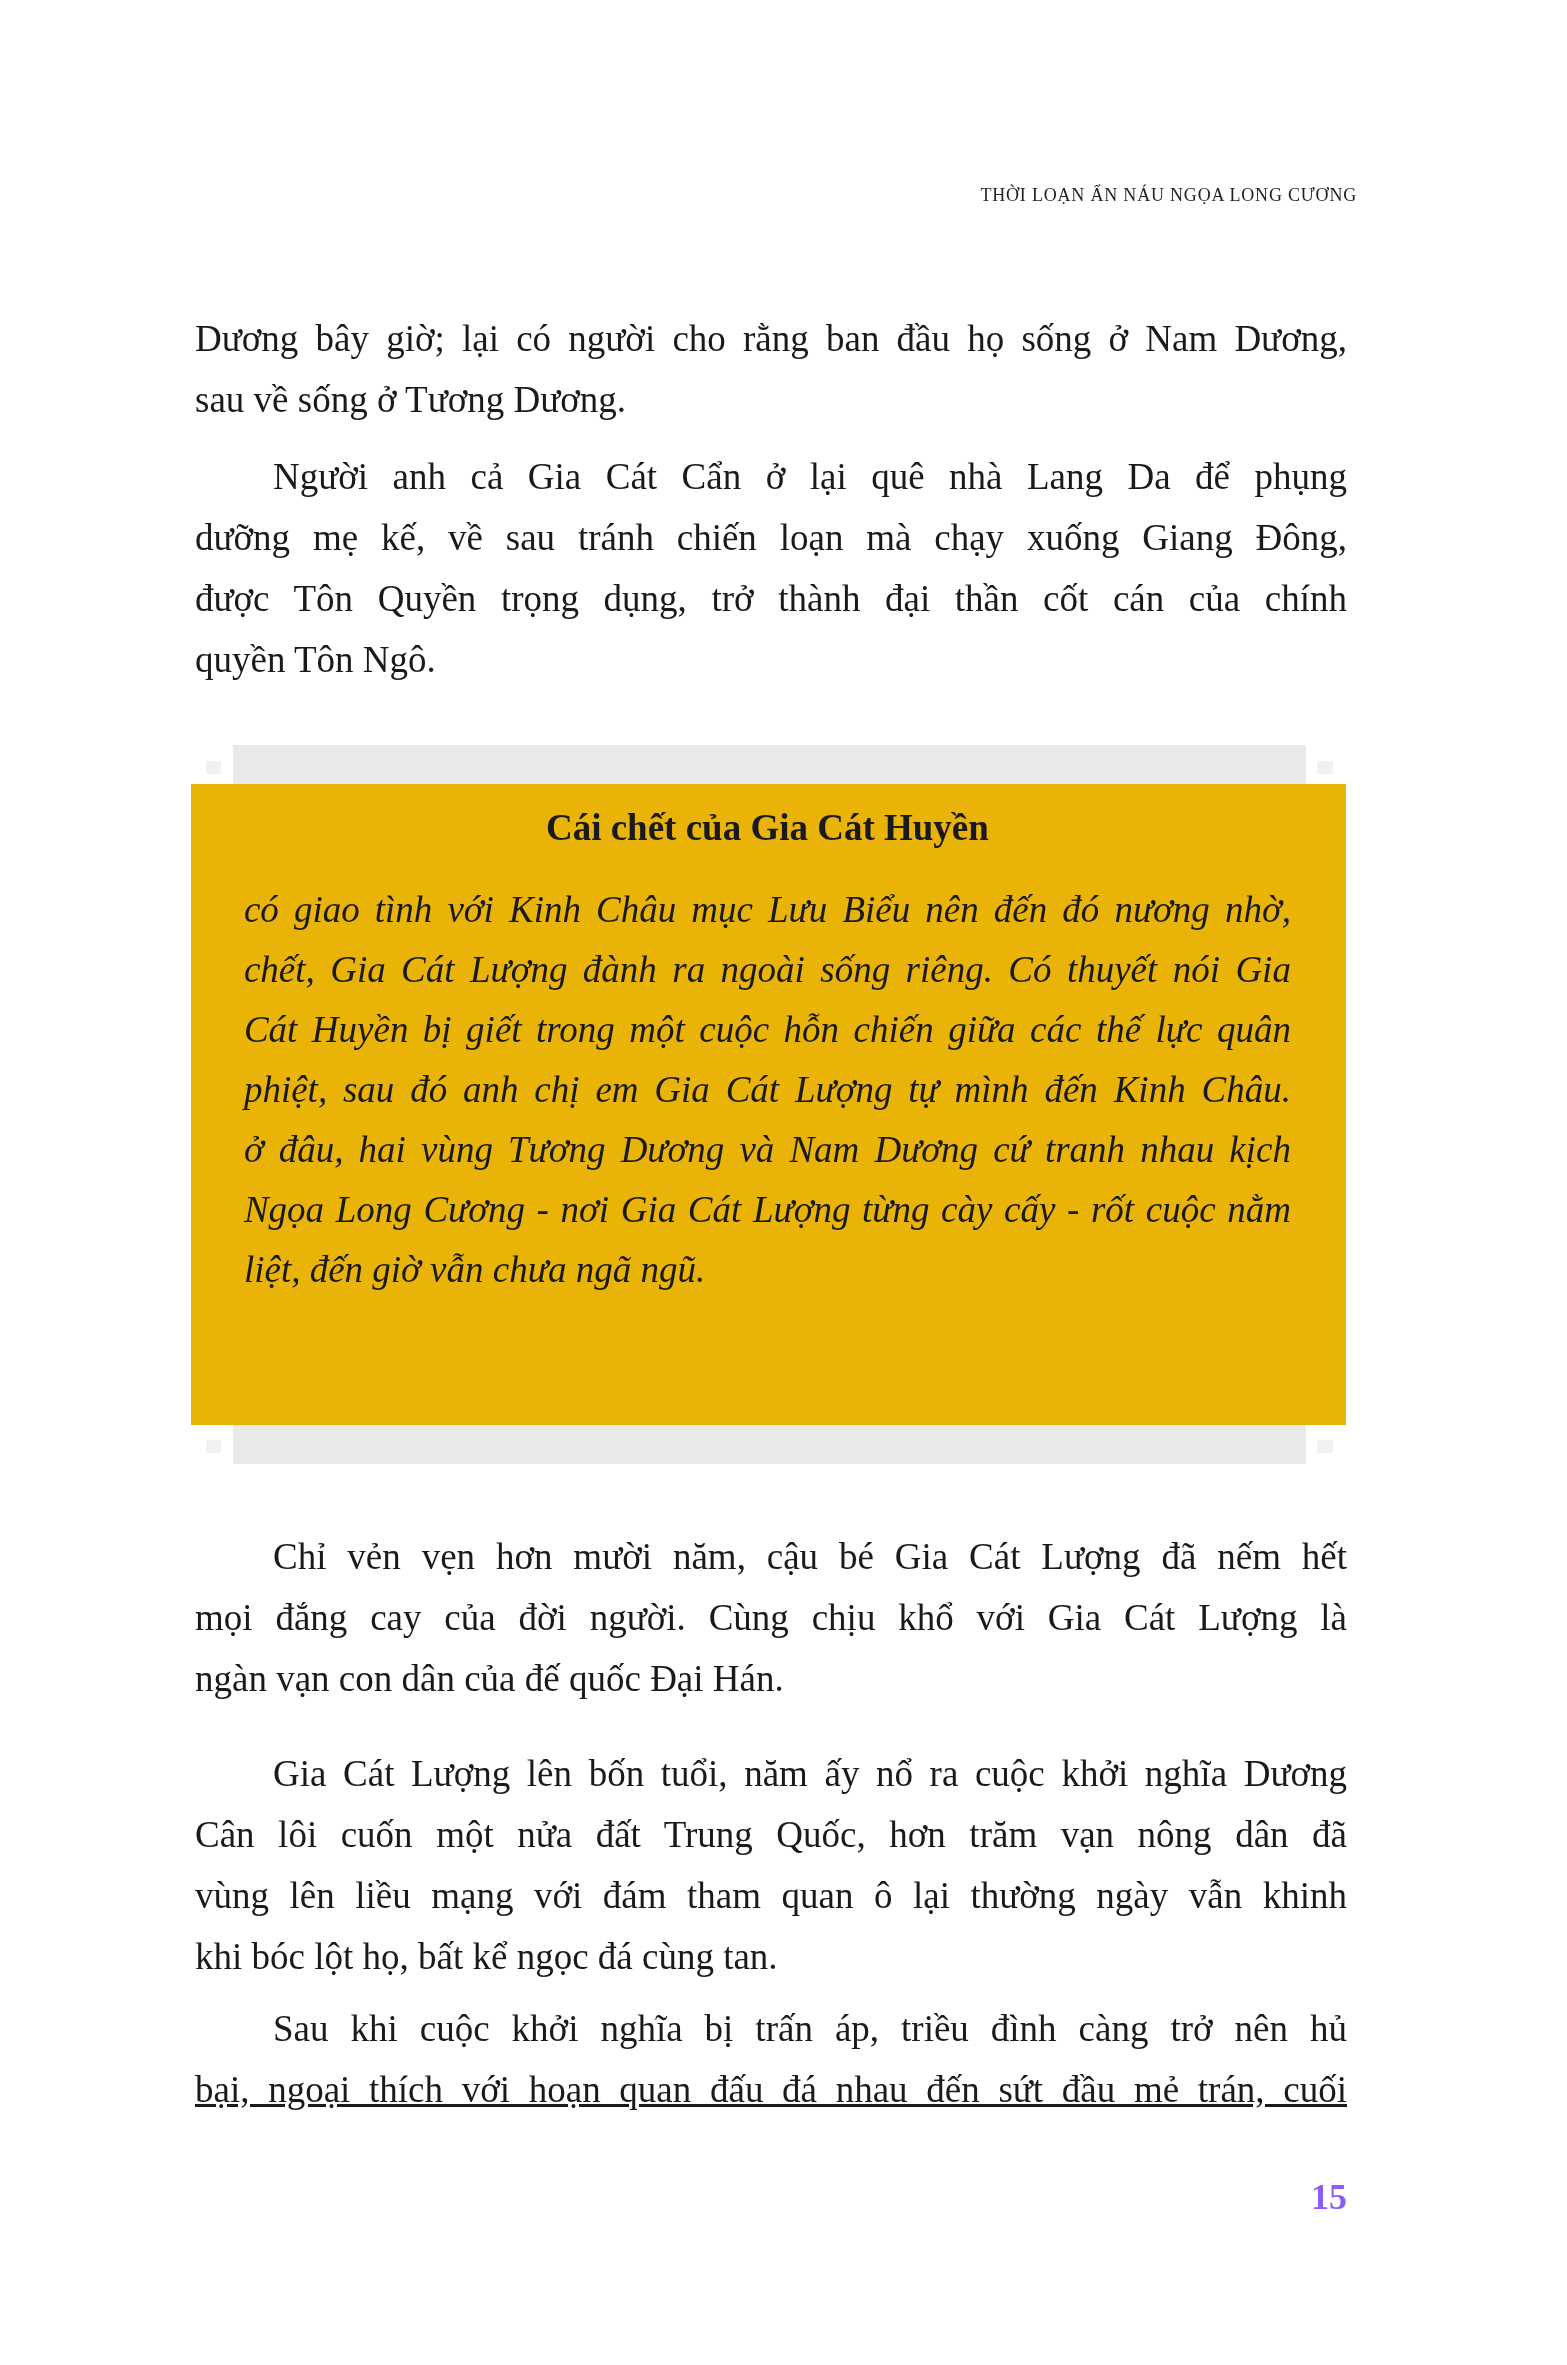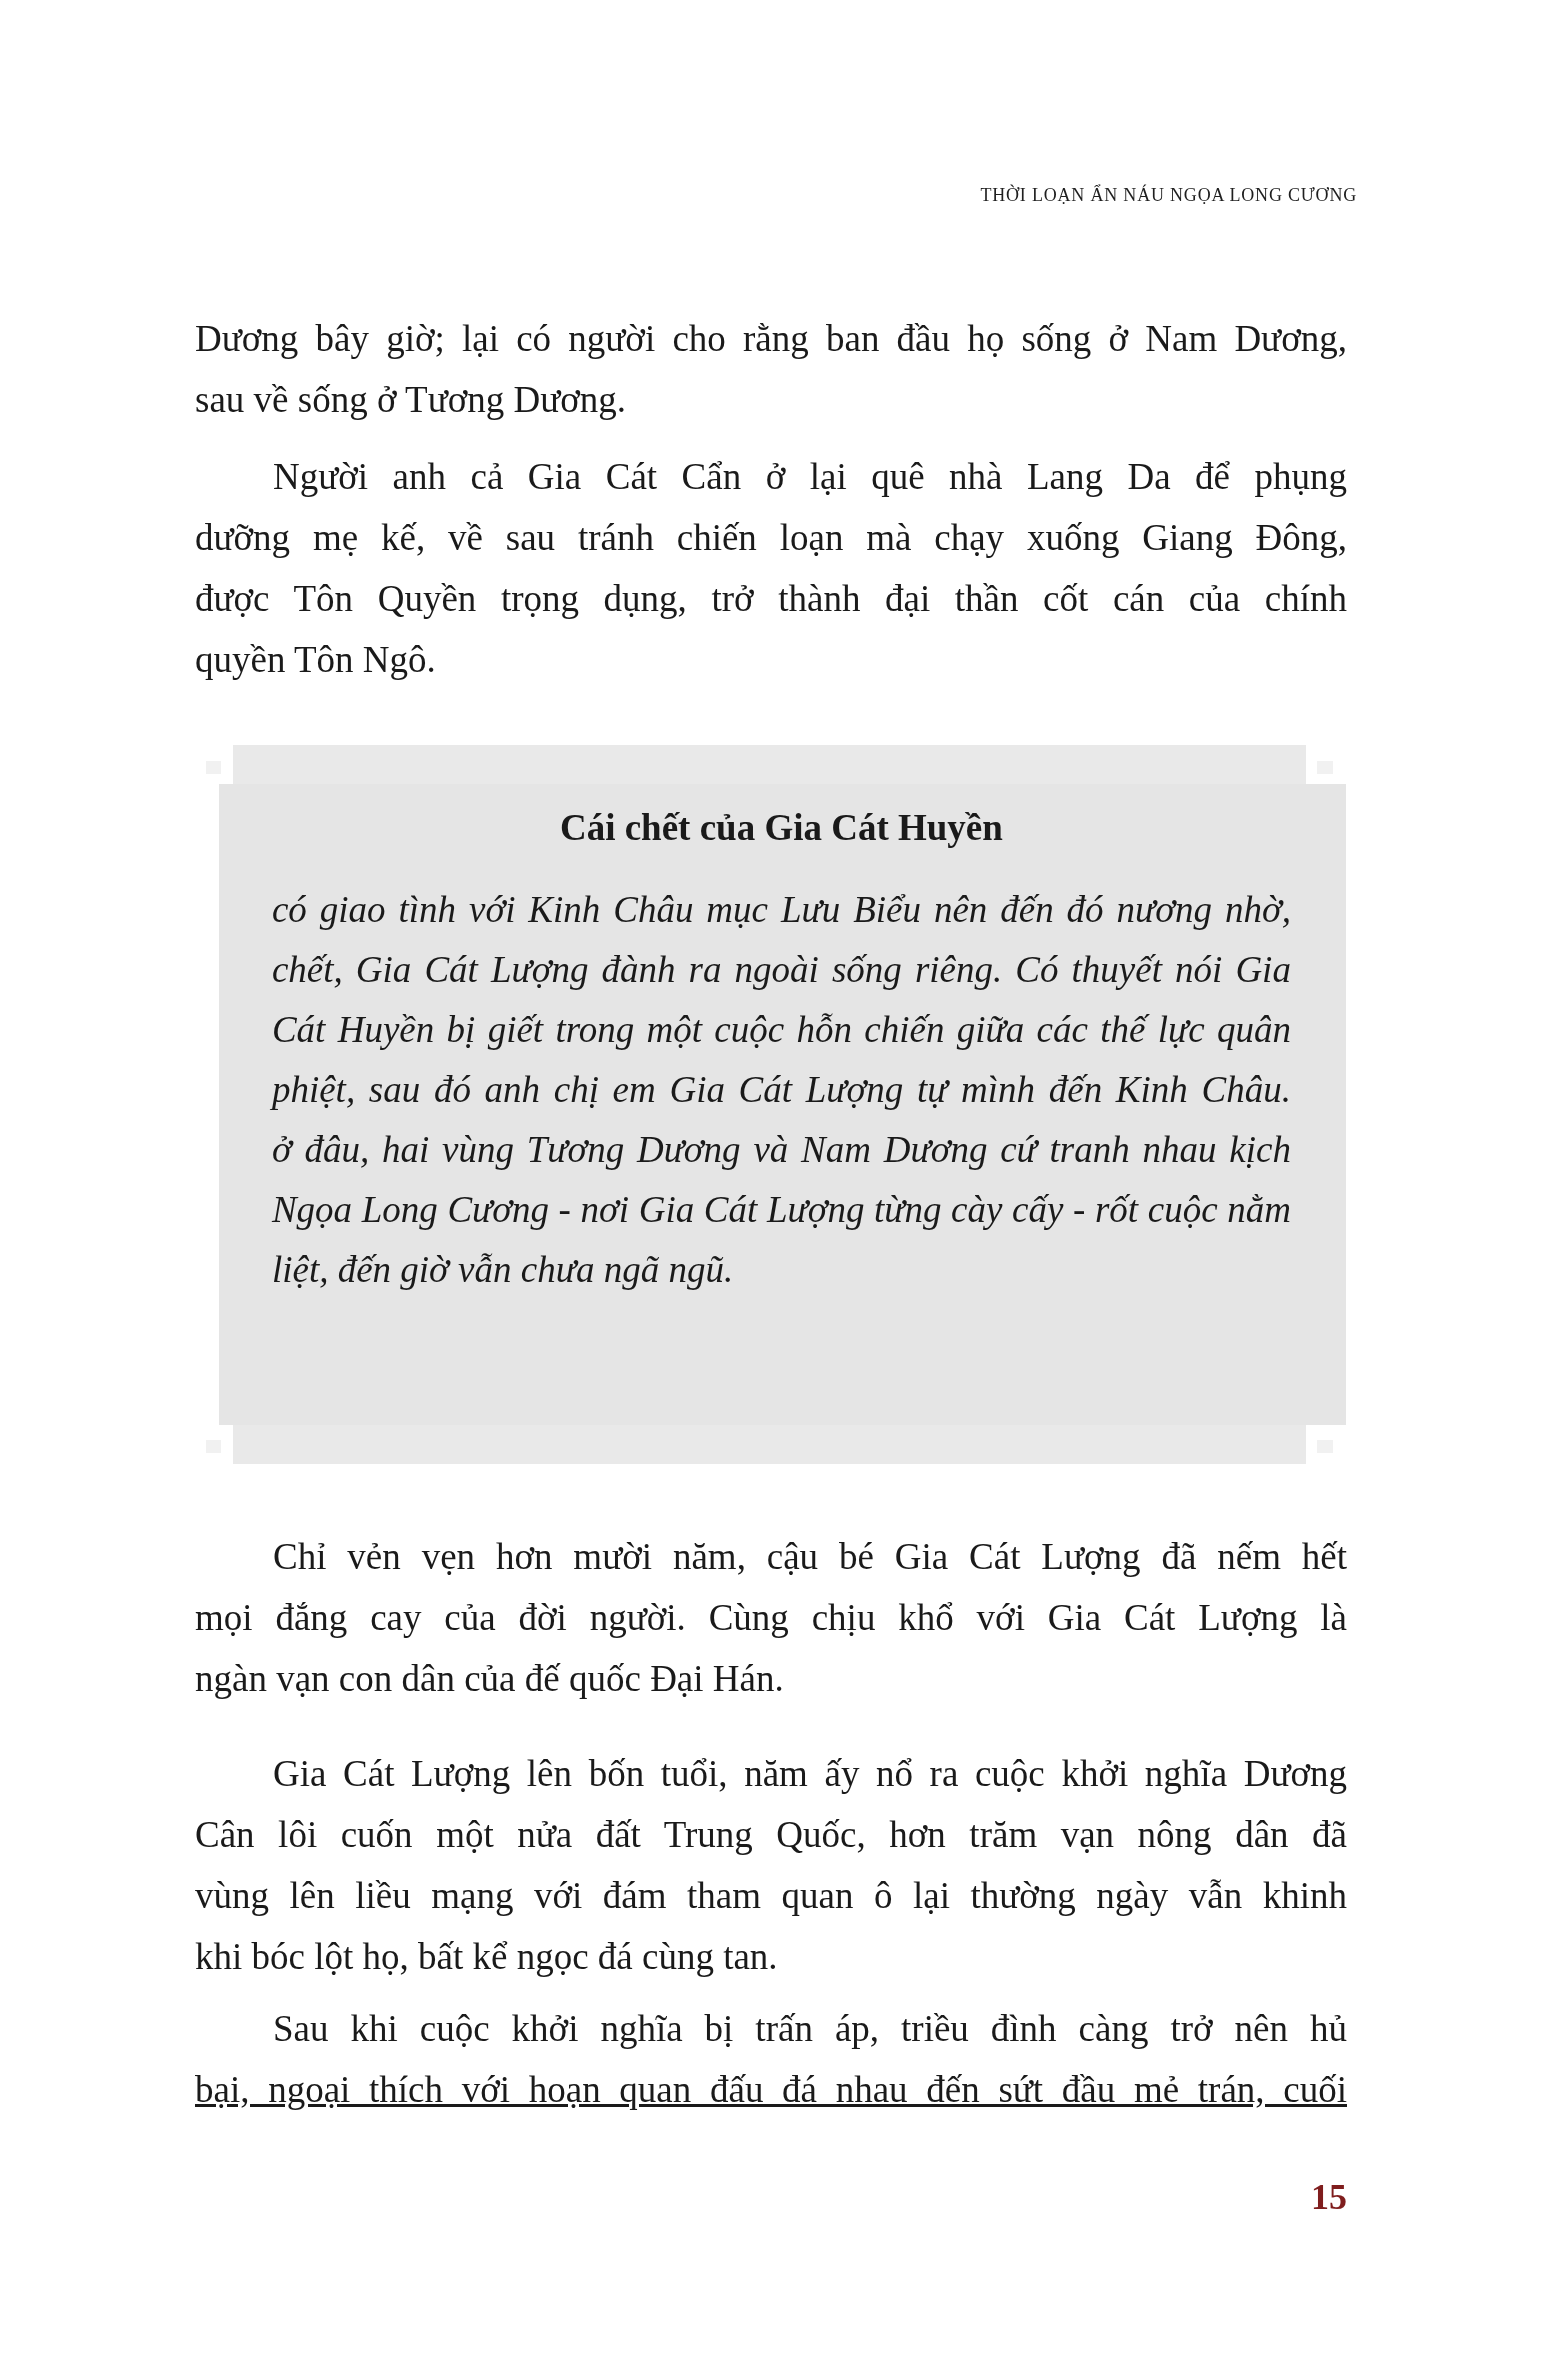--- a/index.html
+++ b/index.html
@@ -57,11 +57,10 @@
   .ib-strip.top{margin-left:42px;margin-right:40px;}
   .ib-strip.bottom{margin-left:42px;margin-right:40px;}
   .ib-main{
-    background:#e5e5e5;
+    background:#eab308;
     height:641px;
     box-sizing:border-box;
     padding:19.5px 55px 0 53px;
-    margin-left:28px;
   }
   .ib-title{
     text-align:center;

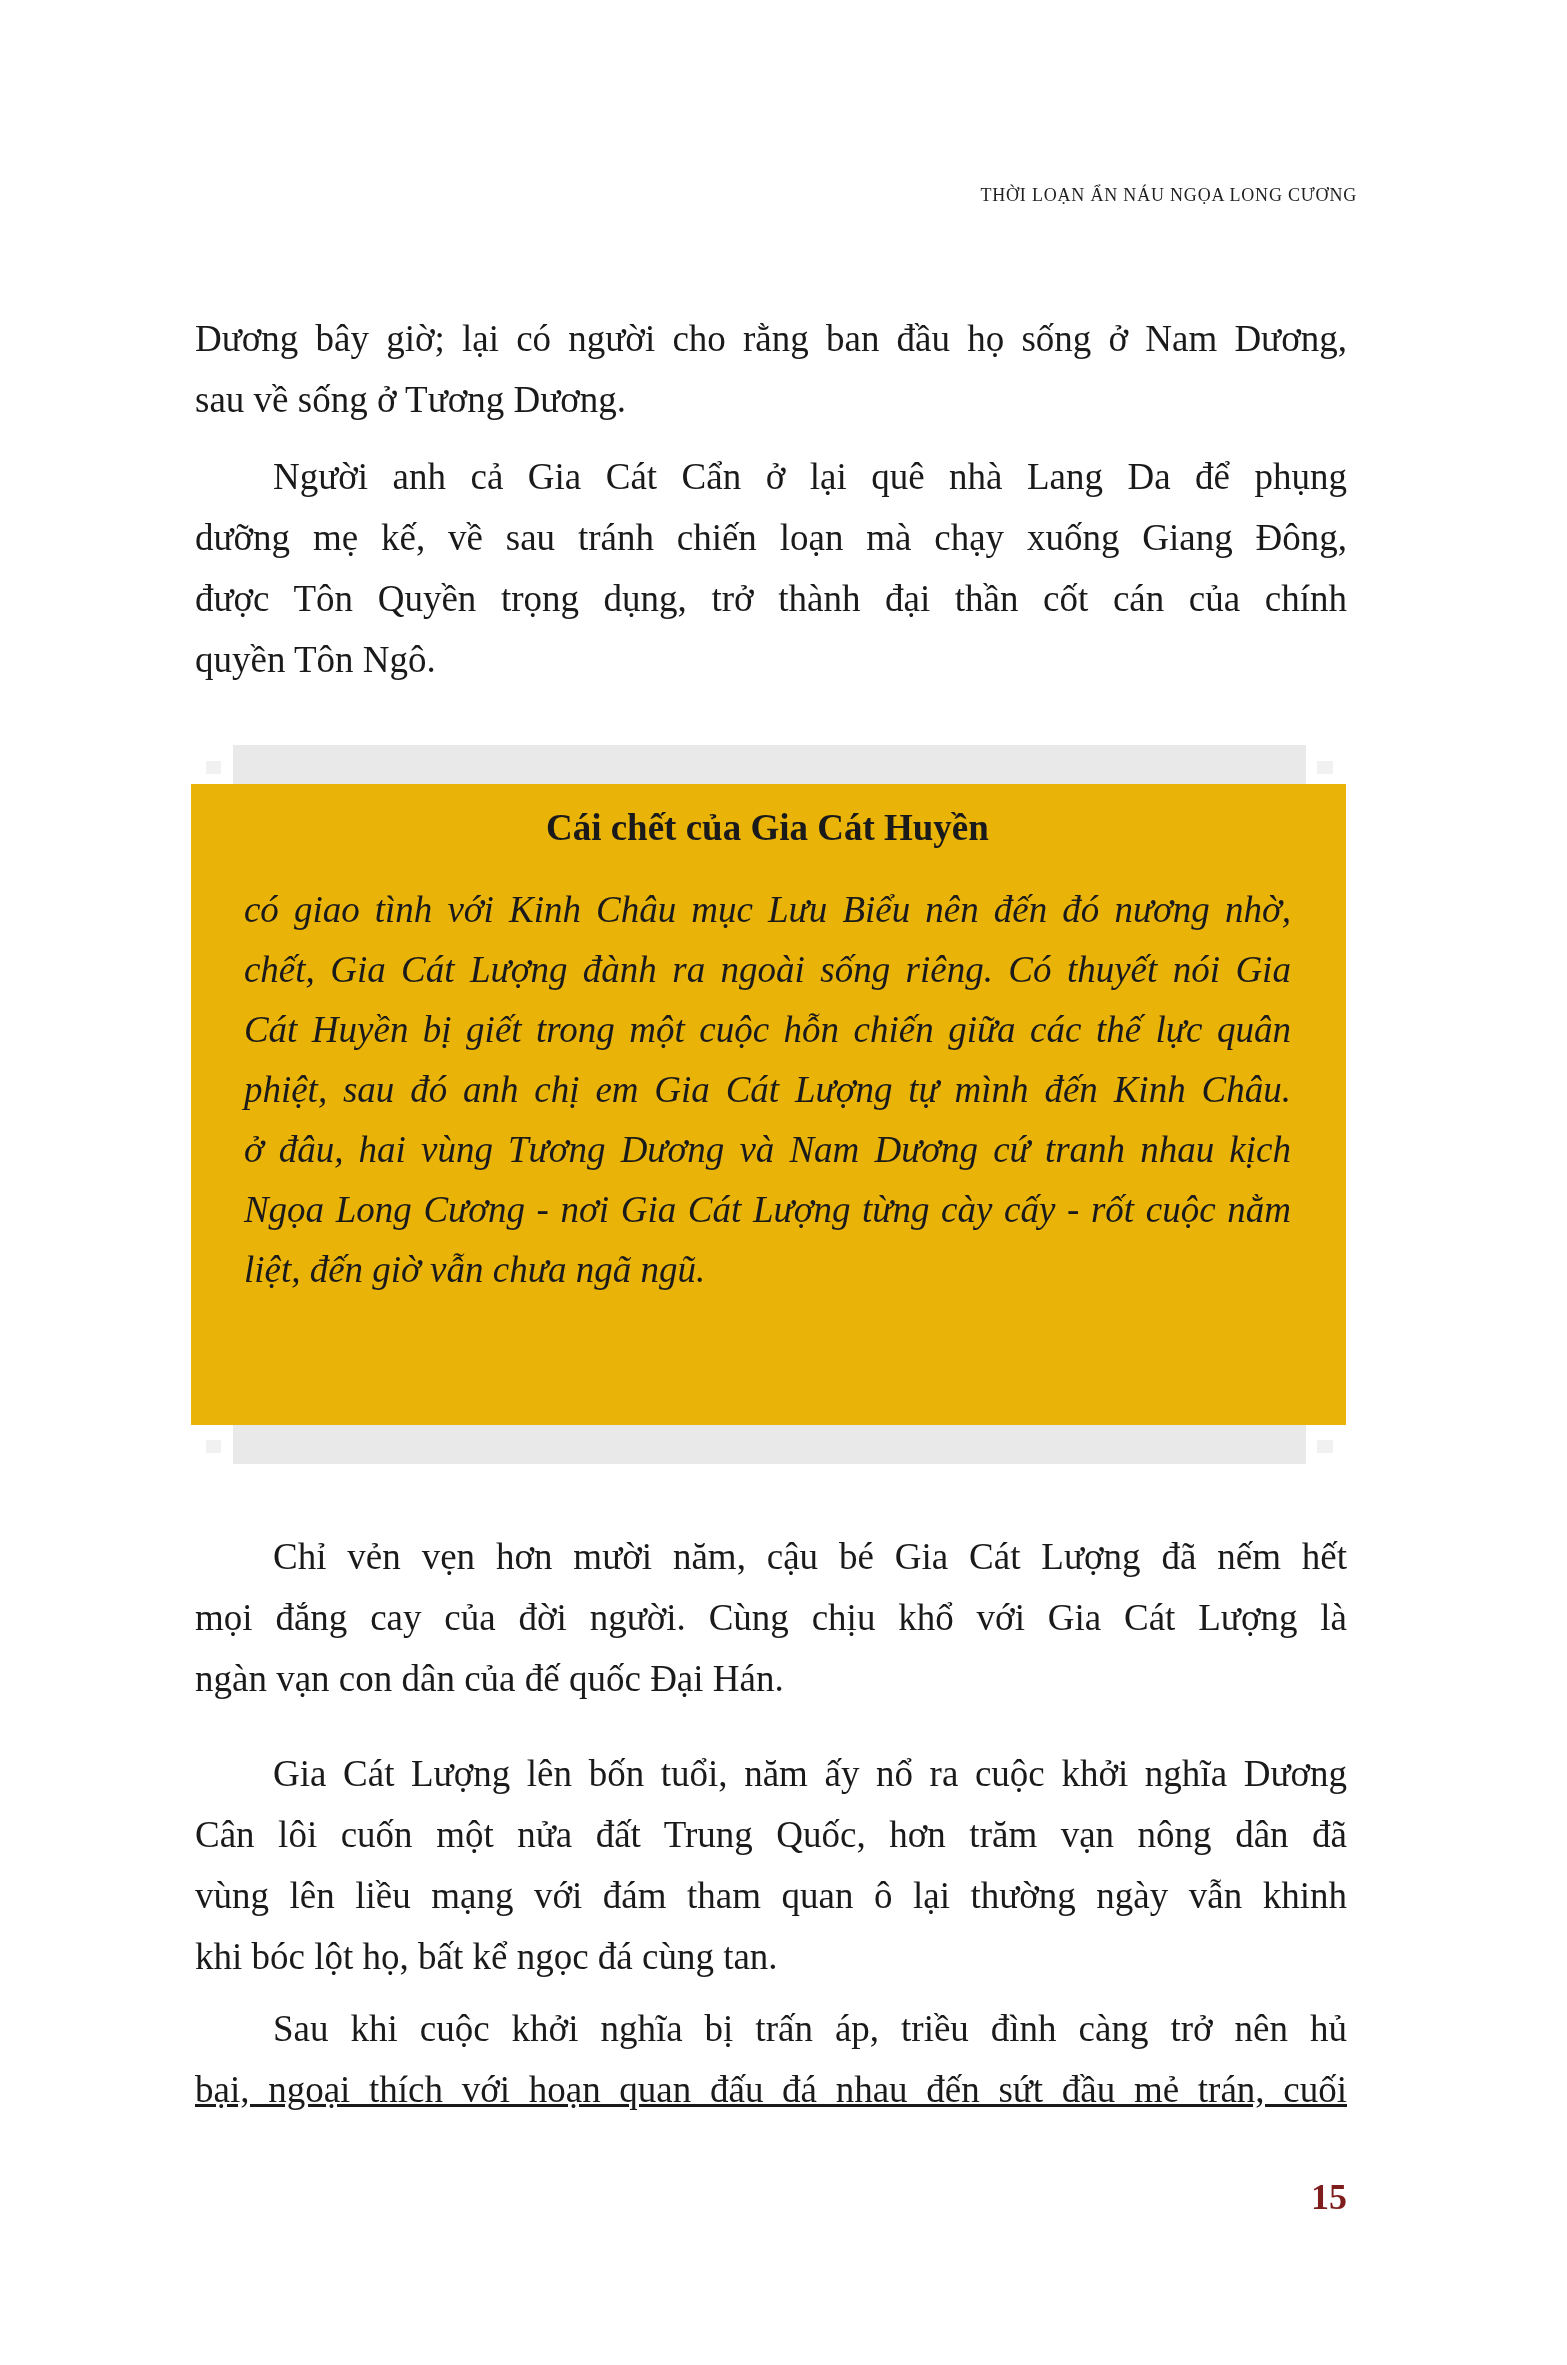--- a/index.html
+++ b/index.html
@@ -96,7 +96,7 @@
     font-size:36px;
     line-height:41px;
     font-weight:bold;
-    color:#7f1d1d;
+    color:#8b5cf6;
   }
 </style>
 </head>

